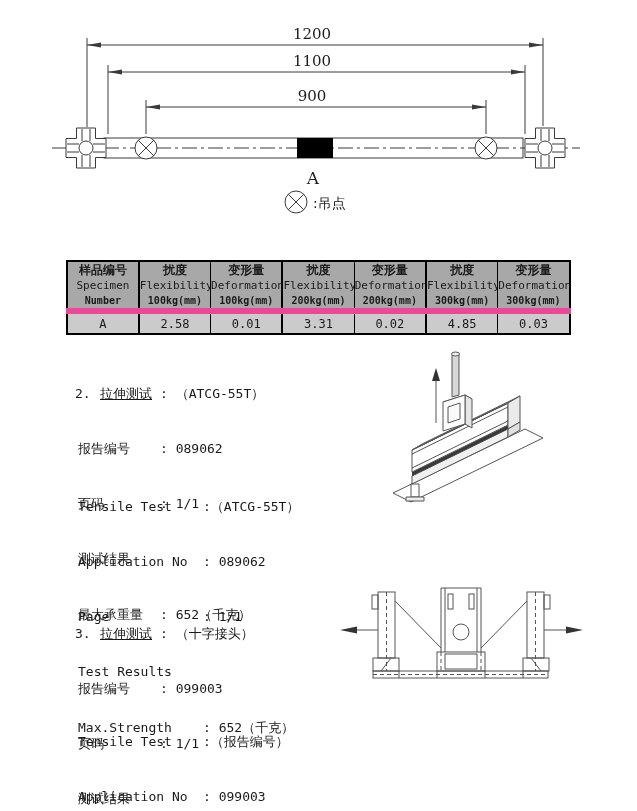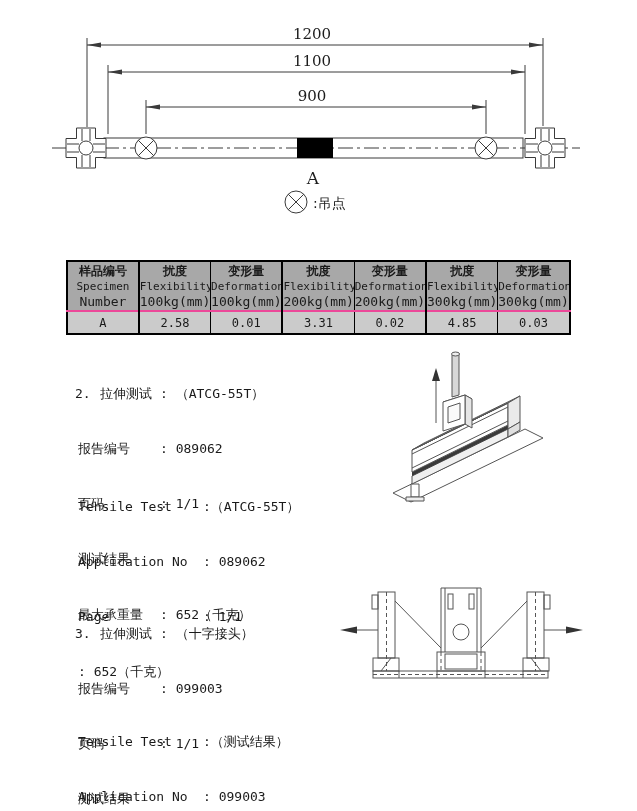--- a/index.html
+++ b/index.html
@@ -26,7 +26,7 @@
                    font-family:"DejaVu Sans",sans-serif; }
   table.spec .h2 { display:block; font-size:11px; line-height:15px; }
   table.spec .h3 { display:block; font-size:13px; line-height:15px; }
-  table.spec tr.hdr { border-bottom:2px solid #ec4899;margin-left:12px; }
+  table.spec tr.hdr { border-bottom:6px solid #ec4899;margin-left:12px; }
   table.spec { border:2px solid #000; }
   table.spec .gsep { border-left:2px solid #000;text-align:center; }
 

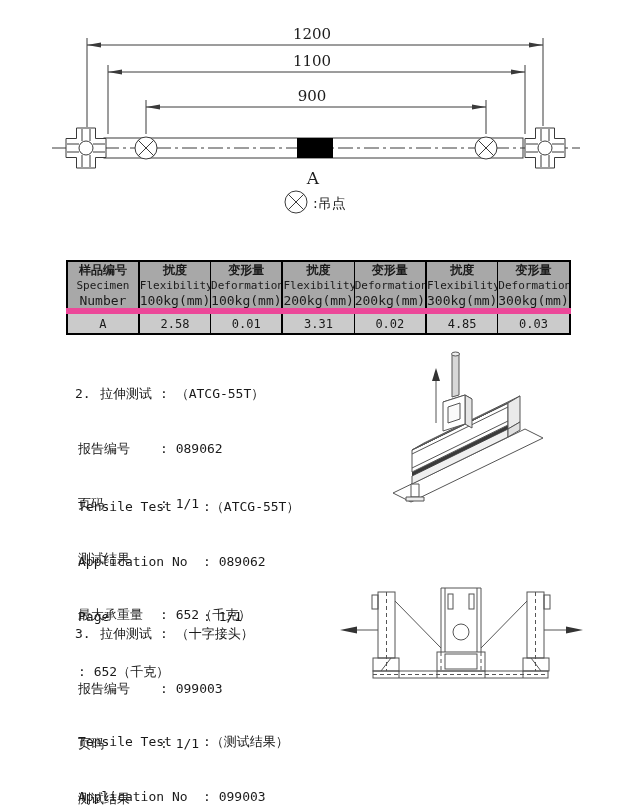--- a/index.html
+++ b/index.html
@@ -25,7 +25,7 @@
   table.spec .h1 { display:block; font-size:12px; font-weight:bold; line-height:16px;
                    font-family:"DejaVu Sans",sans-serif; }
   table.spec .h2 { display:block; font-size:11px; line-height:15px; }
-  table.spec .h3 { display:block; font-size:13px; line-height:15px; }
+  table.spec .h3 { display:block; font-size:10px; line-height:15px;font-weight:bold; }
   table.spec tr.hdr { border-bottom:6px solid #ec4899;margin-left:12px; }
   table.spec { border:2px solid #000; }
   table.spec .gsep { border-left:2px solid #000;text-align:center; }

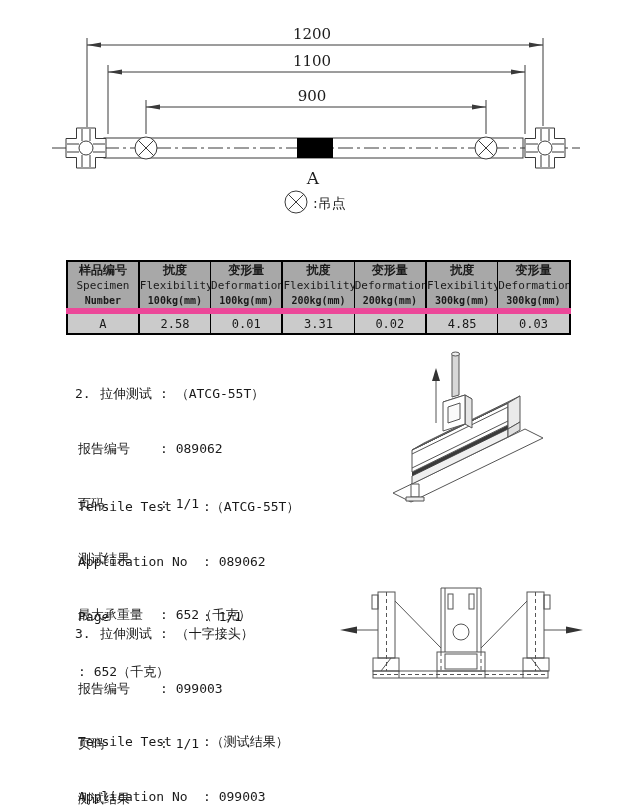--- a/index.html
+++ b/index.html
@@ -36,7 +36,7 @@
   .tline .num { display:inline-block; width:25px; }
   .tline.indent { padding-left:3px; }
   .zh .tline .lbl { display:inline-block; width:82px; }
-  .zh .tline.first .lbl { width:60px; }
+  .zh .tline.first .lbl { width:60px;text-decoration:underline; }
   .en .tline .lbl { display:inline-block; width:125px; }
   .tline .val { display:inline-block; }
 </style>

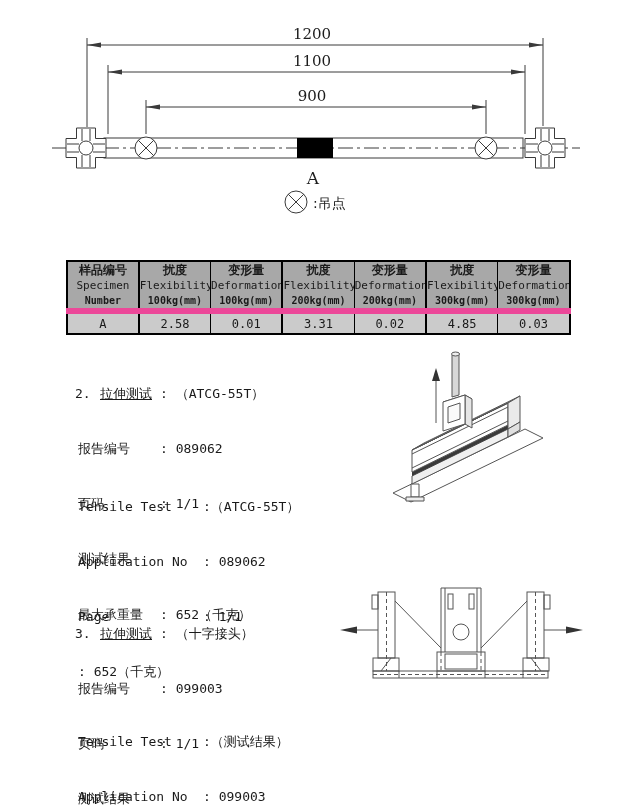--- a/index.html
+++ b/index.html
@@ -197,6 +197,7 @@
     <div class="tline indent"><span class="lbl">Tensile Test</span><span class="val">:（ATCG-55T）</span></div>
     <div class="tline indent"><span class="lbl">Application No</span><span class="val">: 089062</span></div>
     <div class="tline indent"><span class="lbl">Page</span><span class="val">: 1/1</span></div>
+    <div class="tline indent"><span class="lbl">Test Results</span><span class="val"></span></div>
     <div class="tline indent"><span class="val">: 652（千克）</span></div>
   </div>
 

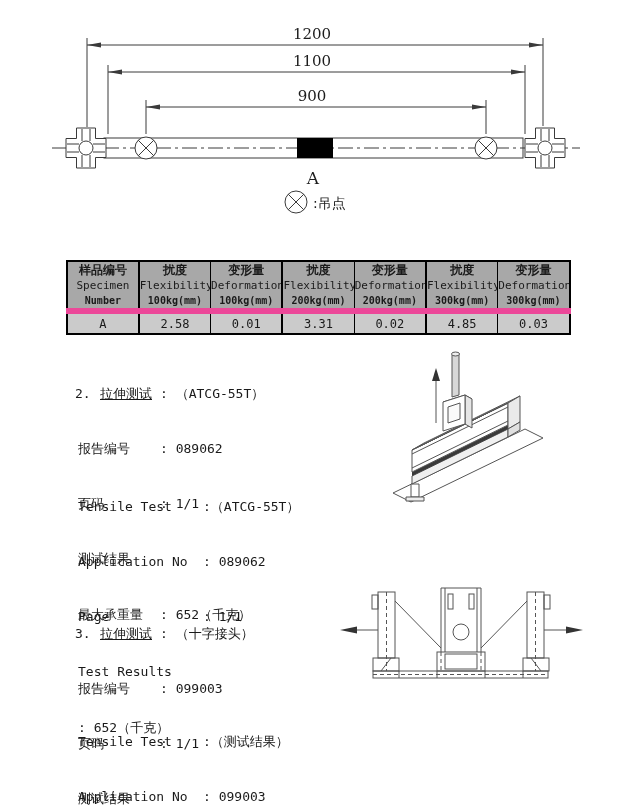--- a/index.html
+++ b/index.html
@@ -198,7 +198,7 @@
     <div class="tline indent"><span class="lbl">Application No</span><span class="val">: 089062</span></div>
     <div class="tline indent"><span class="lbl">Page</span><span class="val">: 1/1</span></div>
     <div class="tline indent"><span class="lbl">Test Results</span><span class="val"></span></div>
-    <div class="tline indent"><span class="val">: 652（千克）</span></div>
+    <div class="tline indent"><span class="lbl">Max.Strength</span><span class="val">: 652（千克）</span></div>
   </div>
 
   <svg style="position:absolute;left:375px;top:345px" width="200" height="205" viewBox="0 0 200 205">

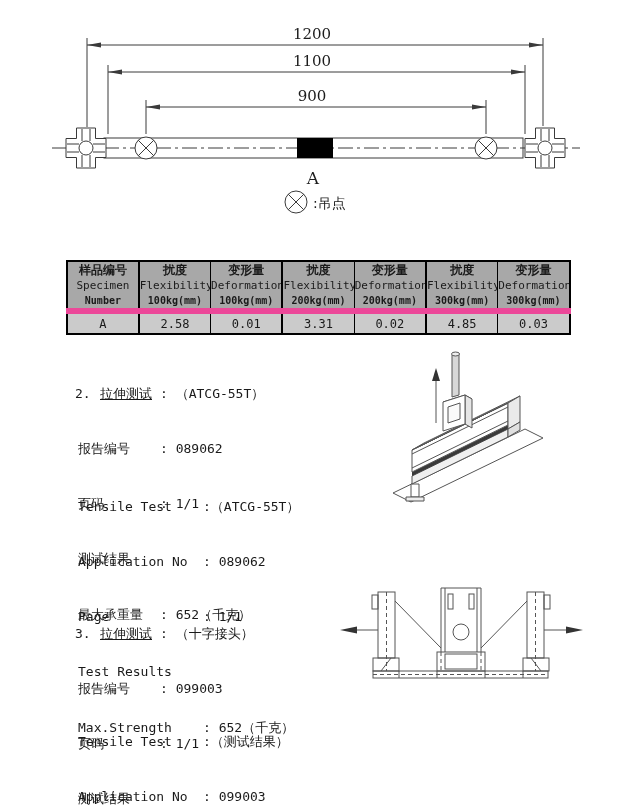--- a/index.html
+++ b/index.html
@@ -248,7 +248,7 @@
   </div>
 
   <div class="tblock en" style="top:696px">
-    <div class="tline indent"><span class="lbl">Tensile Test</span><span class="val">:（测试结果）</span></div>
+    <div class="tline indent"><span class="lbl">Tensile Test</span><span class="val">:（报告编号）</span></div>
     <div class="tline indent"><span class="lbl">Application No</span><span class="val">: 099003</span></div>
     
     

